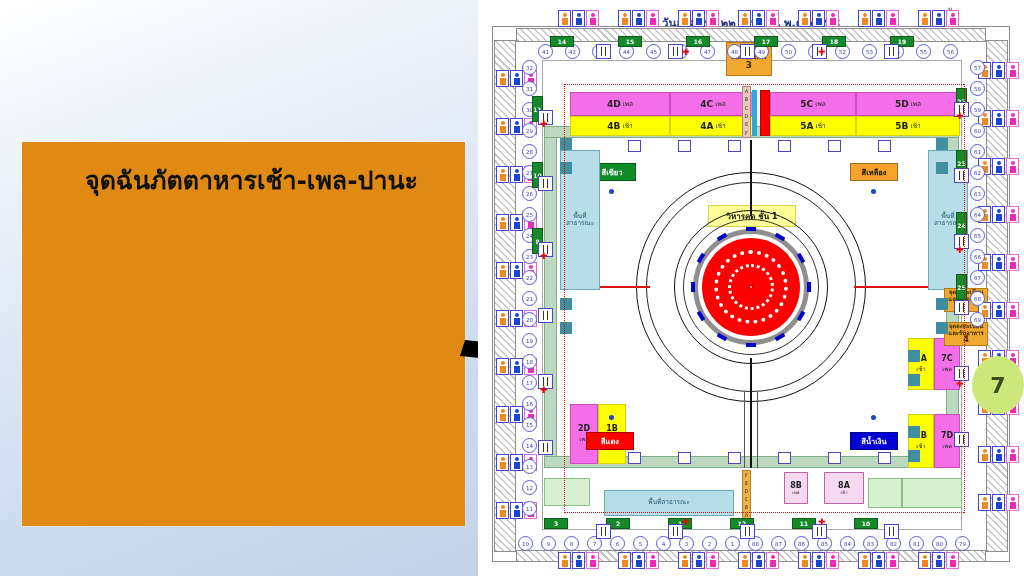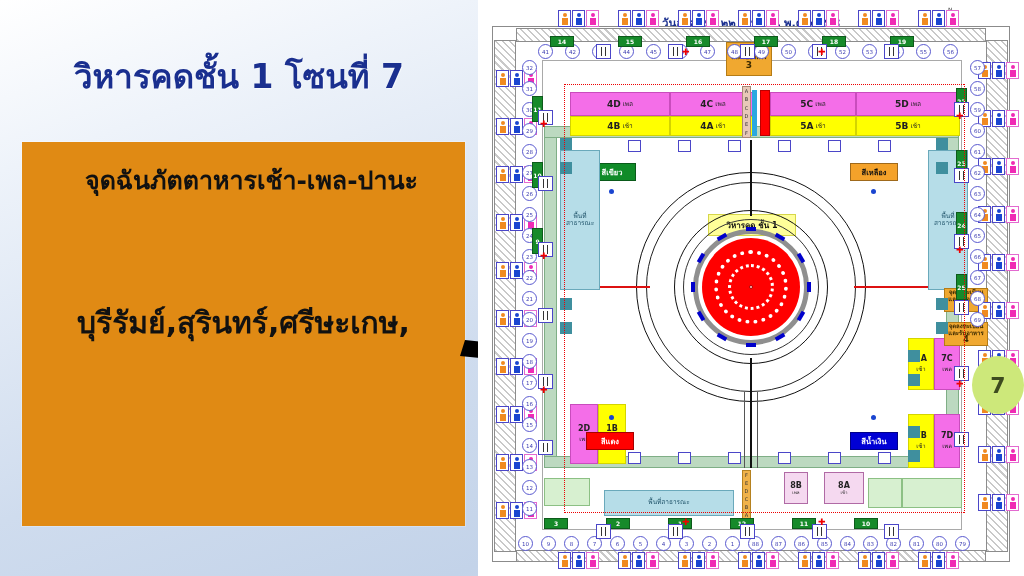--- a/index.html
+++ b/index.html
@@ -215,7 +215,6 @@
 
   <div id="left-panel">
 
-    <div id="page-title">วิหารคดชั้น 1 โซนที่ 7</div>
 
     <div id="info-box">
       <div class="ln" id="info-line-1">จุดฉันภัตตาหารเช้า-เพล-ปานะ</div>

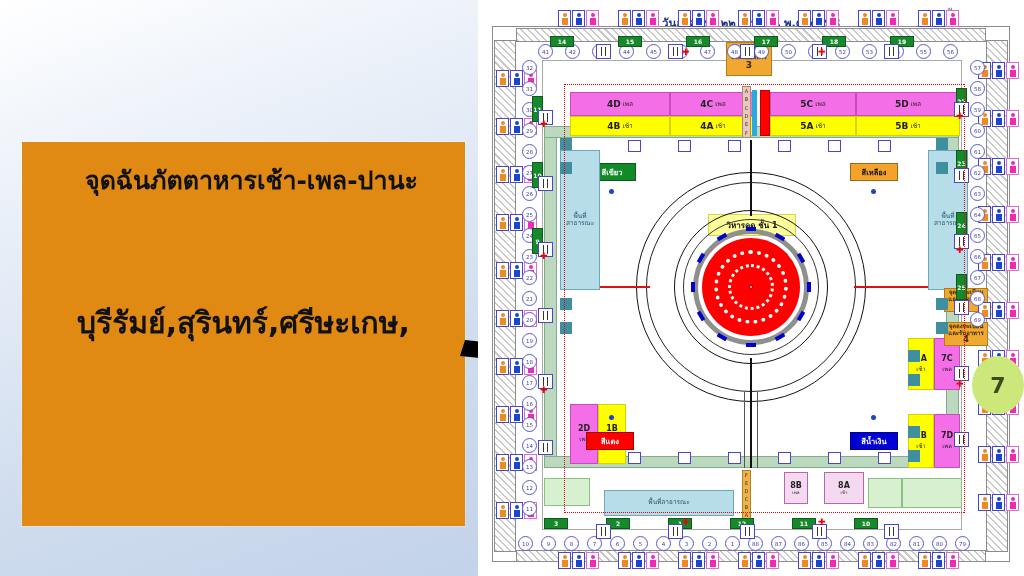--- a/index.html
+++ b/index.html
@@ -105,7 +105,7 @@
   #legend-blue{left:372px;top:432px;width:48px;height:18px;background:#0000d5;color:#fff;}
 
   
-  #center-label{left:230px;top:214px;width:88px;height:22px;background:#ffff99;border:1px solid #d6d64a;
+  #center-label{left:230px;top:205px;width:88px;height:22px;background:#ffff99;border:1px solid #d6d64a;
     display:flex;align-items:center;justify-content:center;font-size:8px;font-weight:bold;color:#111;}
 
   

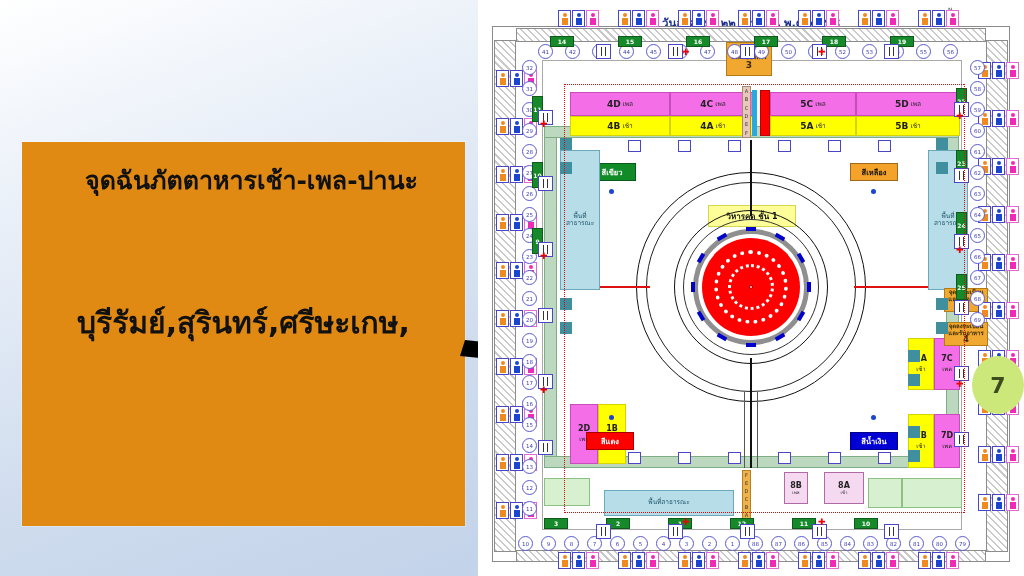--- a/index.html
+++ b/index.html
@@ -218,7 +218,6 @@
 
     <div id="info-box">
       <div class="ln" id="info-line-1">จุดฉันภัตตาหารเช้า-เพล-ปานะ</div>
-      <div class="ln" id="info-line-3">บุรีรัมย์,สุรินทร์,ศรีษะเกษ,</div>
     </div>
 
     <svg id="pointer-arrow" viewBox="0 0 500 100">

